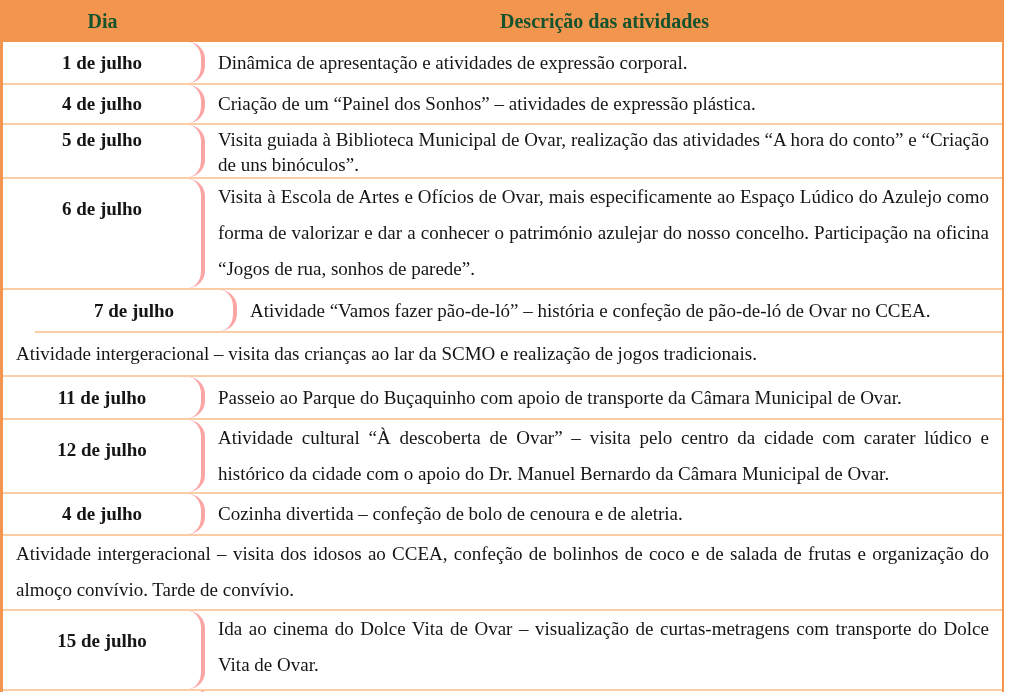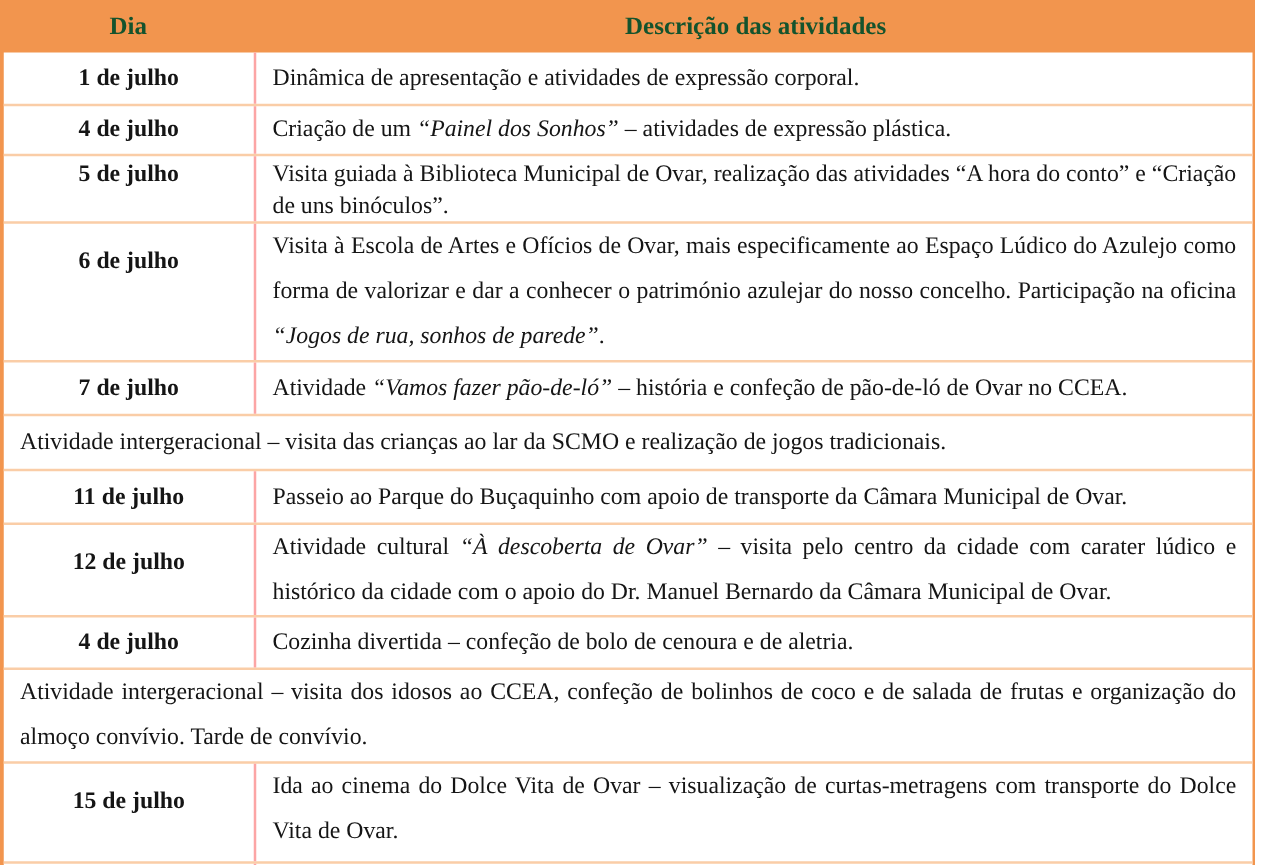--- a/index.html
+++ b/index.html
@@ -34,10 +34,11 @@
   .row { display:flex; border-bottom:2px solid #FACDA7; }
   .day {
     width:202px; flex:0 0 202px;
-    border-right:2px solid #fca5a5;
+    border-right:4px solid #fca5a5;
     display:flex; justify-content:center;
     font-weight:bold; font-size:19px;
     align-items:center;
+    border-radius:17px;
   }
   .desc {
     flex:1;

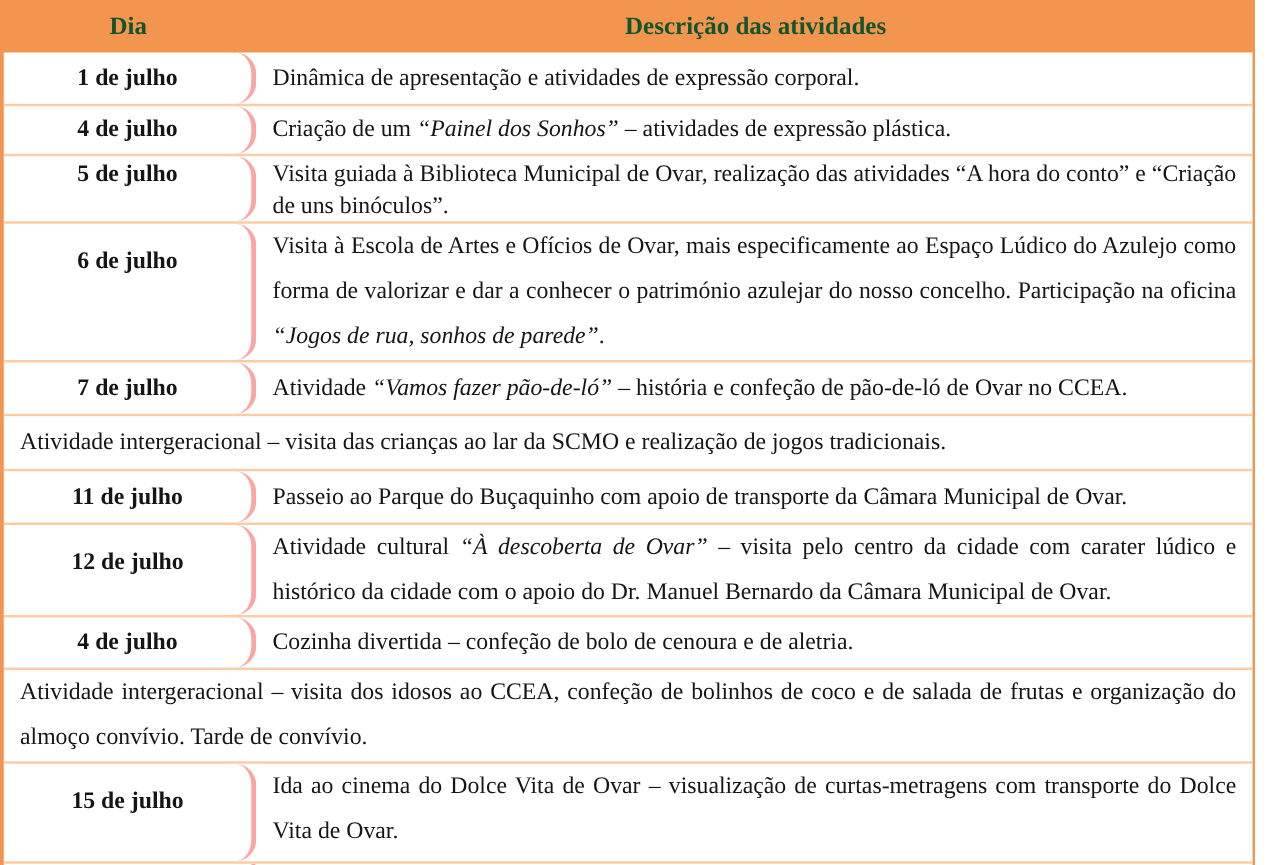--- a/index.html
+++ b/index.html
@@ -47,7 +47,7 @@
     display:flex; align-items:center;
   }
   .desc p { width:100%; }
-  .it { font-style:italic; }
+  .it { }
 
   
   .ml .day { align-items:flex-start; }

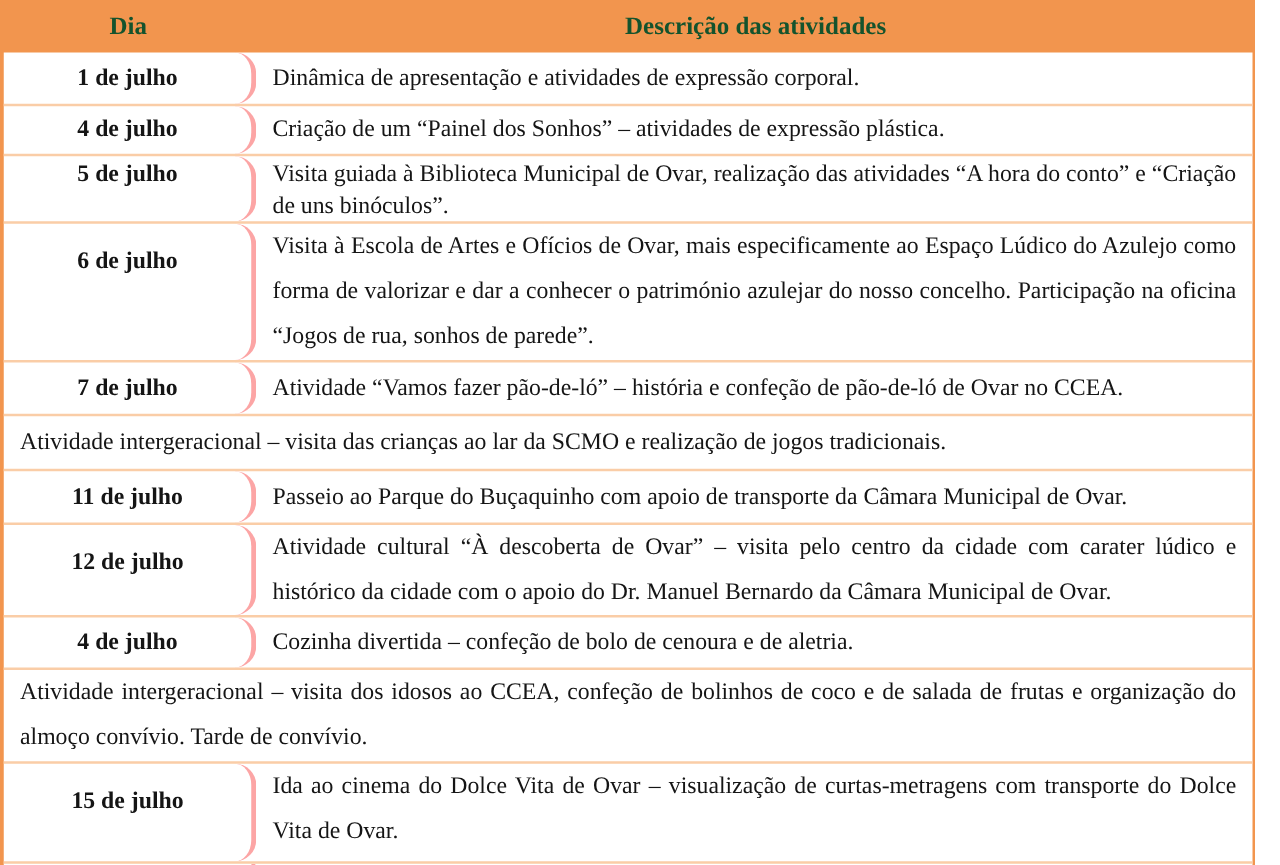--- a/index.html
+++ b/index.html
@@ -65,7 +65,7 @@
   .r2  { min-height:40px; }
   .r3  { min-height:52px; }
   .r4  { min-height:111px; }
-  .r5  { min-height:43px; }
+  .r5  { min-height:43px;margin-left:32px; }
   .r6  { min-height:44px; }
   .r7  { min-height:43px; }
   .r8  { min-height:70px; }

